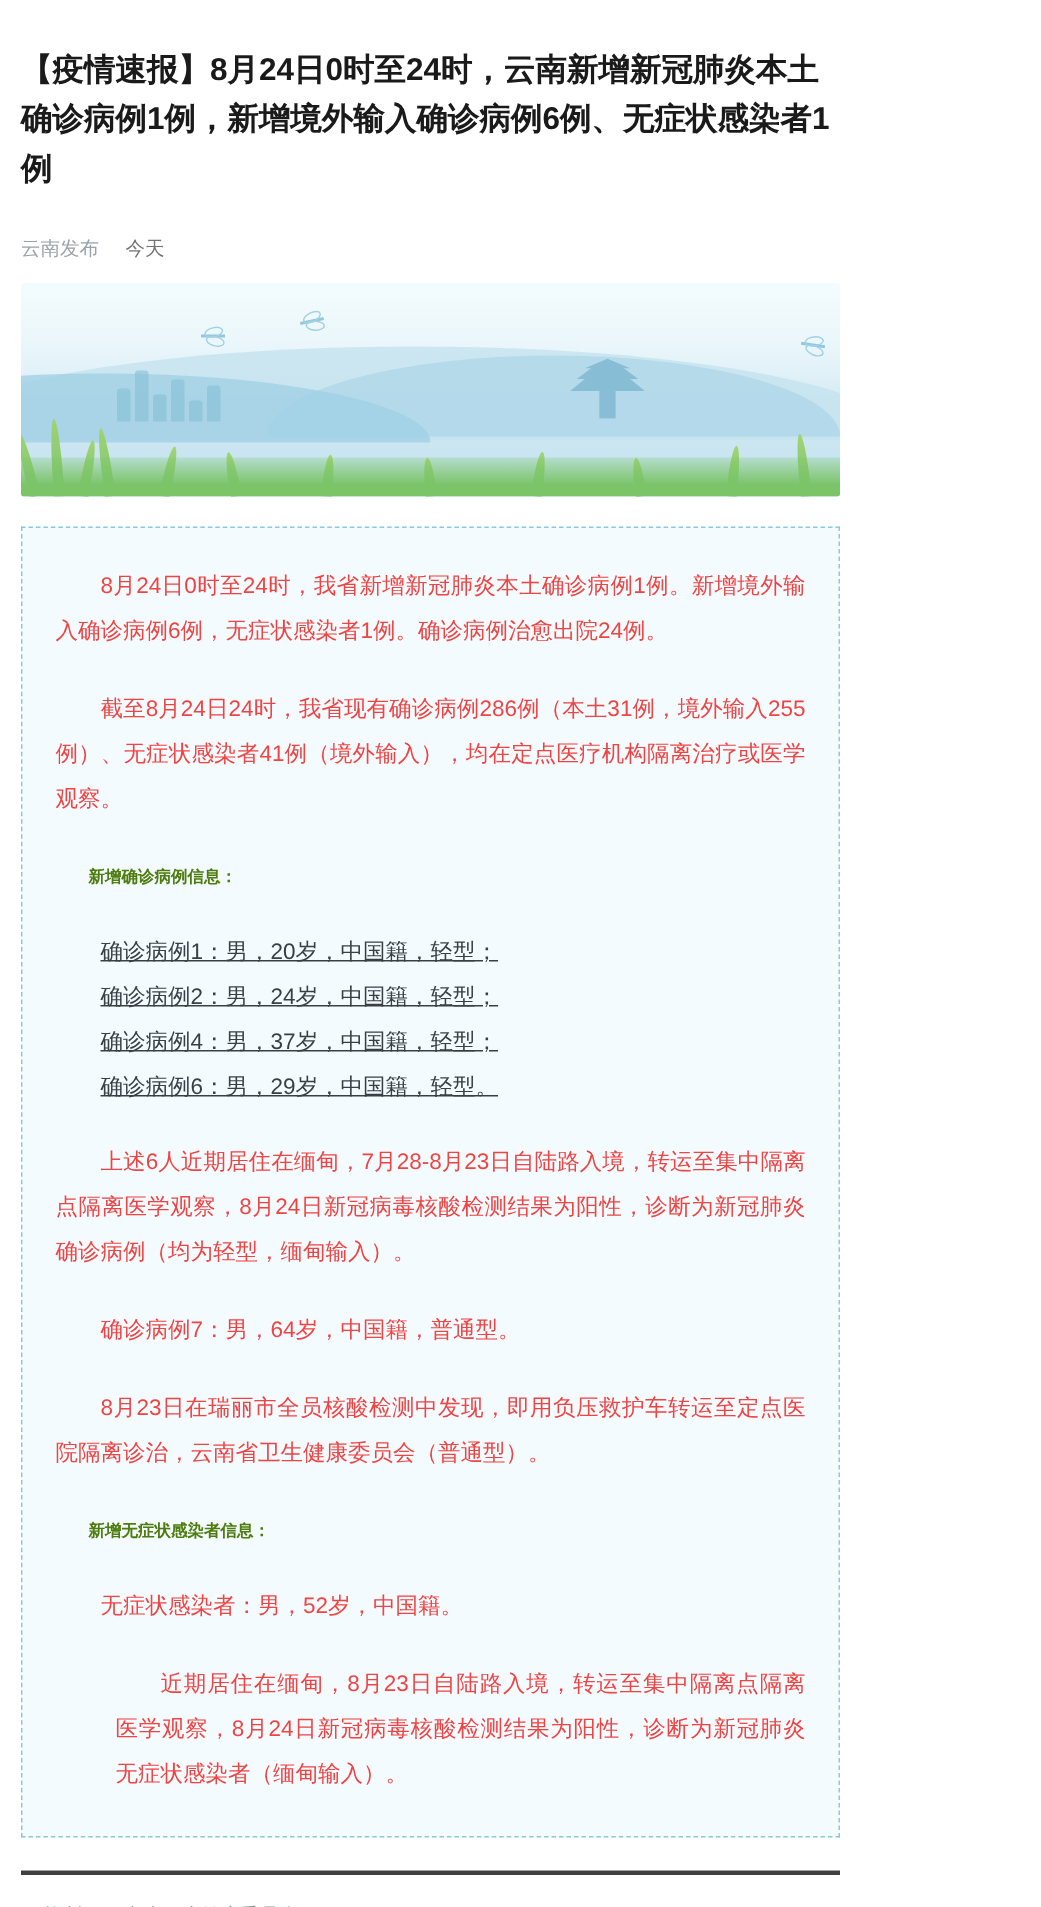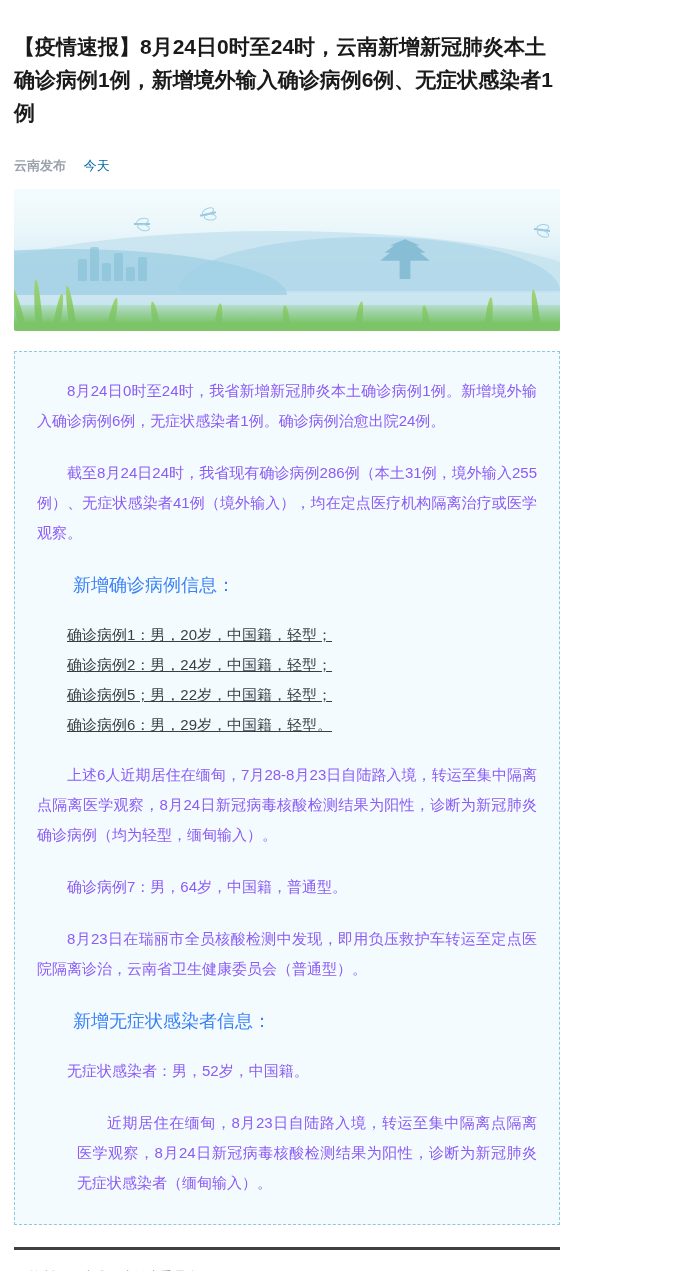--- a/index.html
+++ b/index.html
@@ -35,7 +35,6 @@
   }
   .meta-source {
     margin-right: 14px;
-    font-weight: bold;
   }
   .meta-time {
     color: #0369a1;

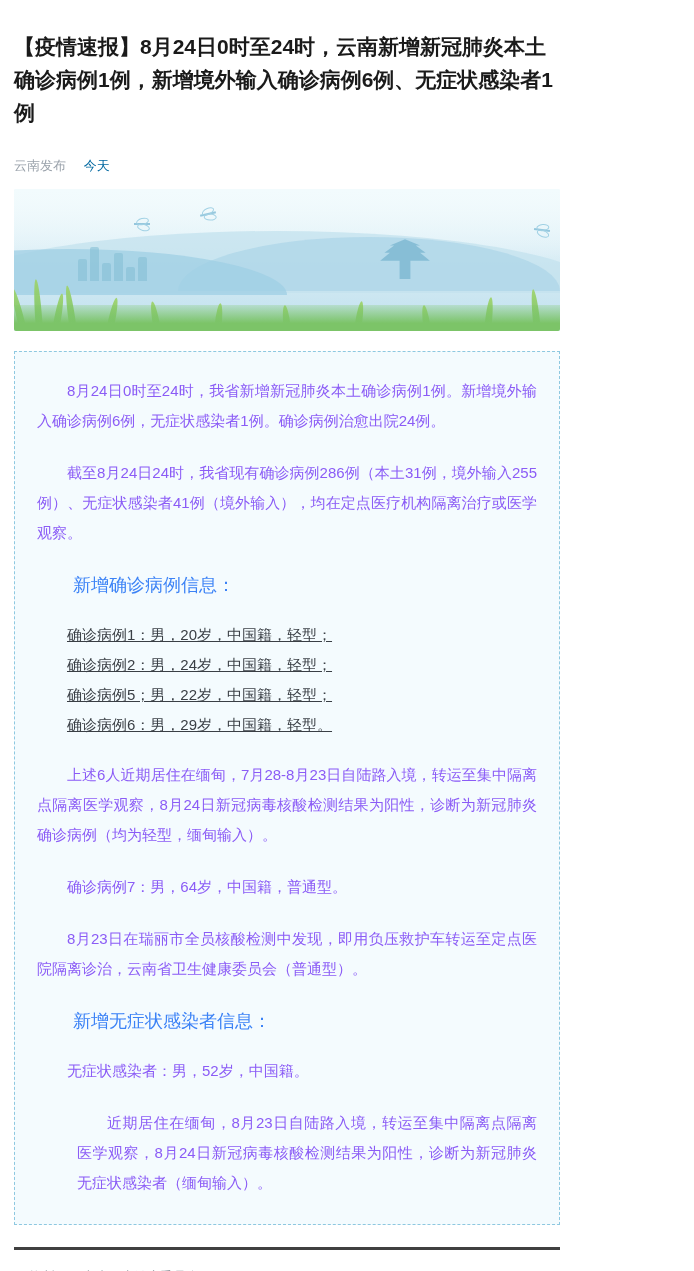--- a/index.html
+++ b/index.html
@@ -37,7 +37,7 @@
     margin-right: 14px;
   }
   .meta-time {
-    color: #0369a1;
+    color: #737373;
     text-align: right;
   }
   .hero {

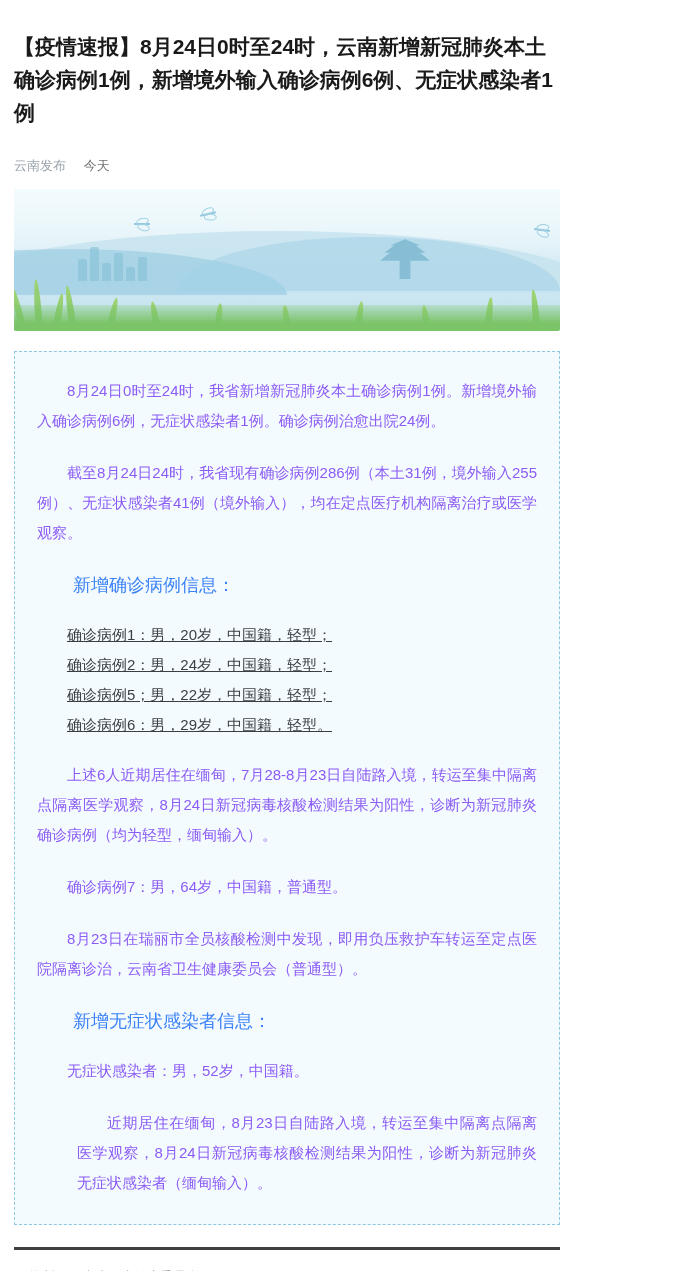--- a/index.html
+++ b/index.html
@@ -147,7 +147,7 @@
     margin: 0 0 22px 0;
     font-size: 15px;
     line-height: 30px;
-    color: #8b5cf6;
+    color: #ef4444;
     text-indent: 2em;
     text-align: justify;
   }

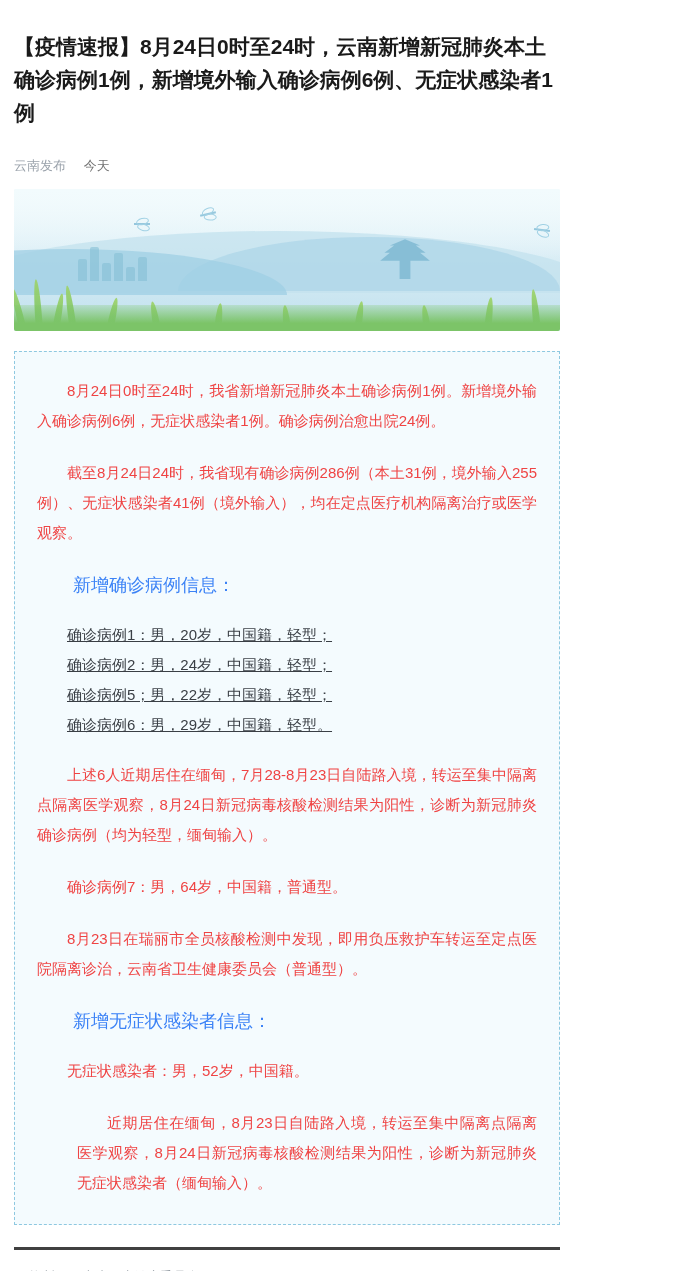--- a/index.html
+++ b/index.html
@@ -154,10 +154,10 @@
   p.para:last-child { margin-bottom: 0; margin-left: 40px; }
   p.heading {
     margin: 0 0 20px 0;
-    font-size: 18px;
+    font-size: 11px;
     line-height: 30px;
-    font-weight: normal;
-    color: #3b82f6;
+    font-weight: bold;
+    color: #4d7c0f;
     text-indent: 2em;
   }
   ul.case-list {

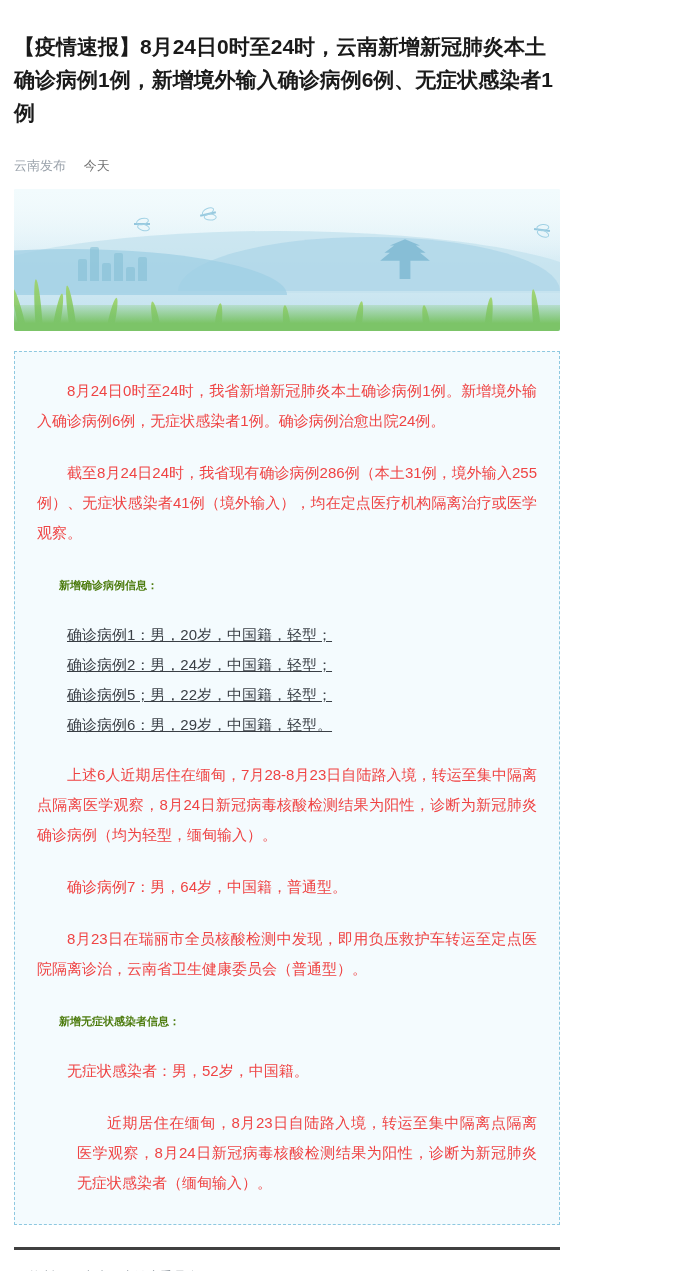--- a/index.html
+++ b/index.html
@@ -239,6 +239,7 @@
     <ul class="case-list">
       <li>确诊病例1：男，20岁，中国籍，轻型；</li>
       <li>确诊病例2：男，24岁，中国籍，轻型；</li>
+      <li>确诊病例4：男，37岁，中国籍，轻型；</li>
       <li>确诊病例5；男，22岁，中国籍，轻型；</li>
       <li>确诊病例6：男，29岁，中国籍，轻型。</li>
     </ul>

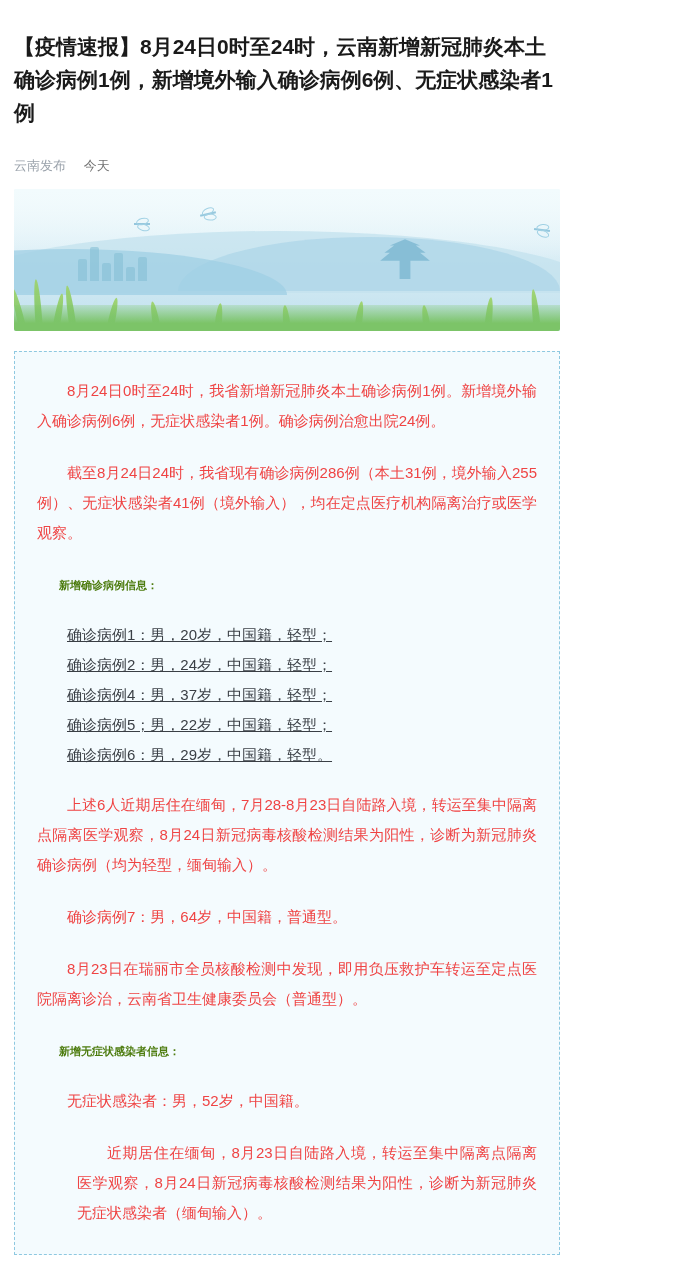--- a/index.html
+++ b/index.html
@@ -240,7 +240,6 @@
       <li>确诊病例1：男，20岁，中国籍，轻型；</li>
       <li>确诊病例2：男，24岁，中国籍，轻型；</li>
       <li>确诊病例4：男，37岁，中国籍，轻型；</li>
-      <li>确诊病例5；男，22岁，中国籍，轻型；</li>
       <li>确诊病例6：男，29岁，中国籍，轻型。</li>
     </ul>
 

